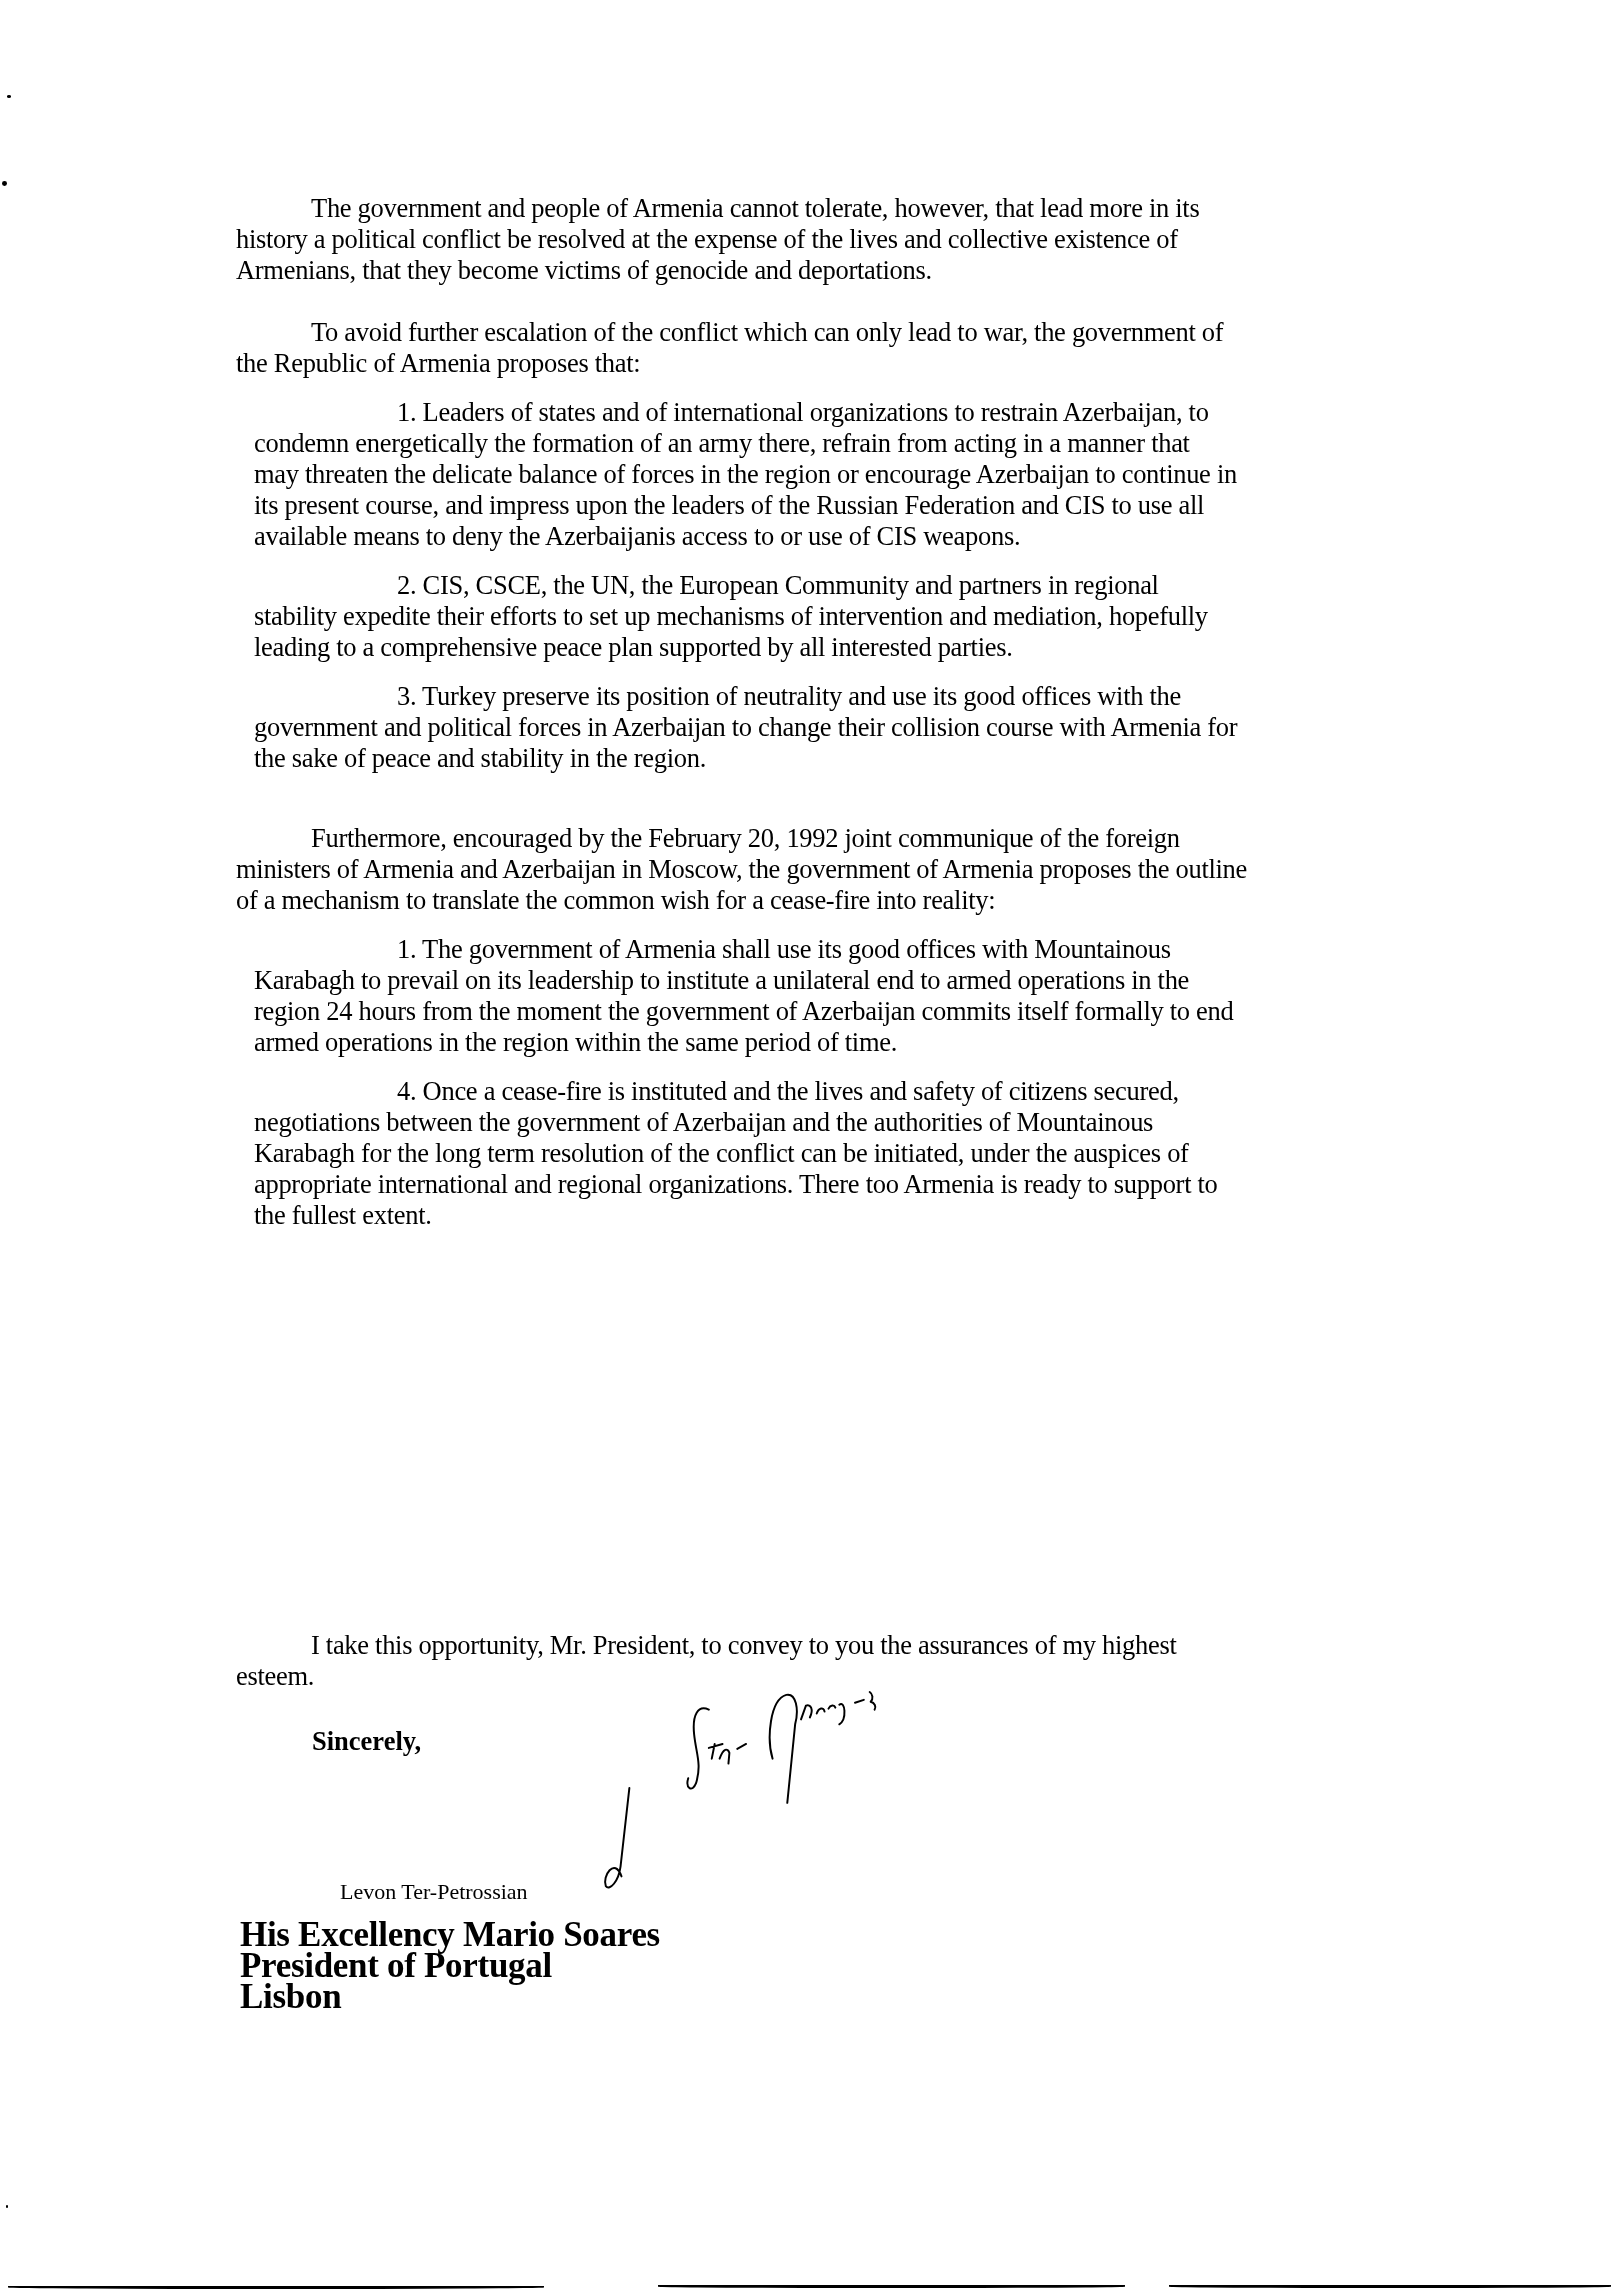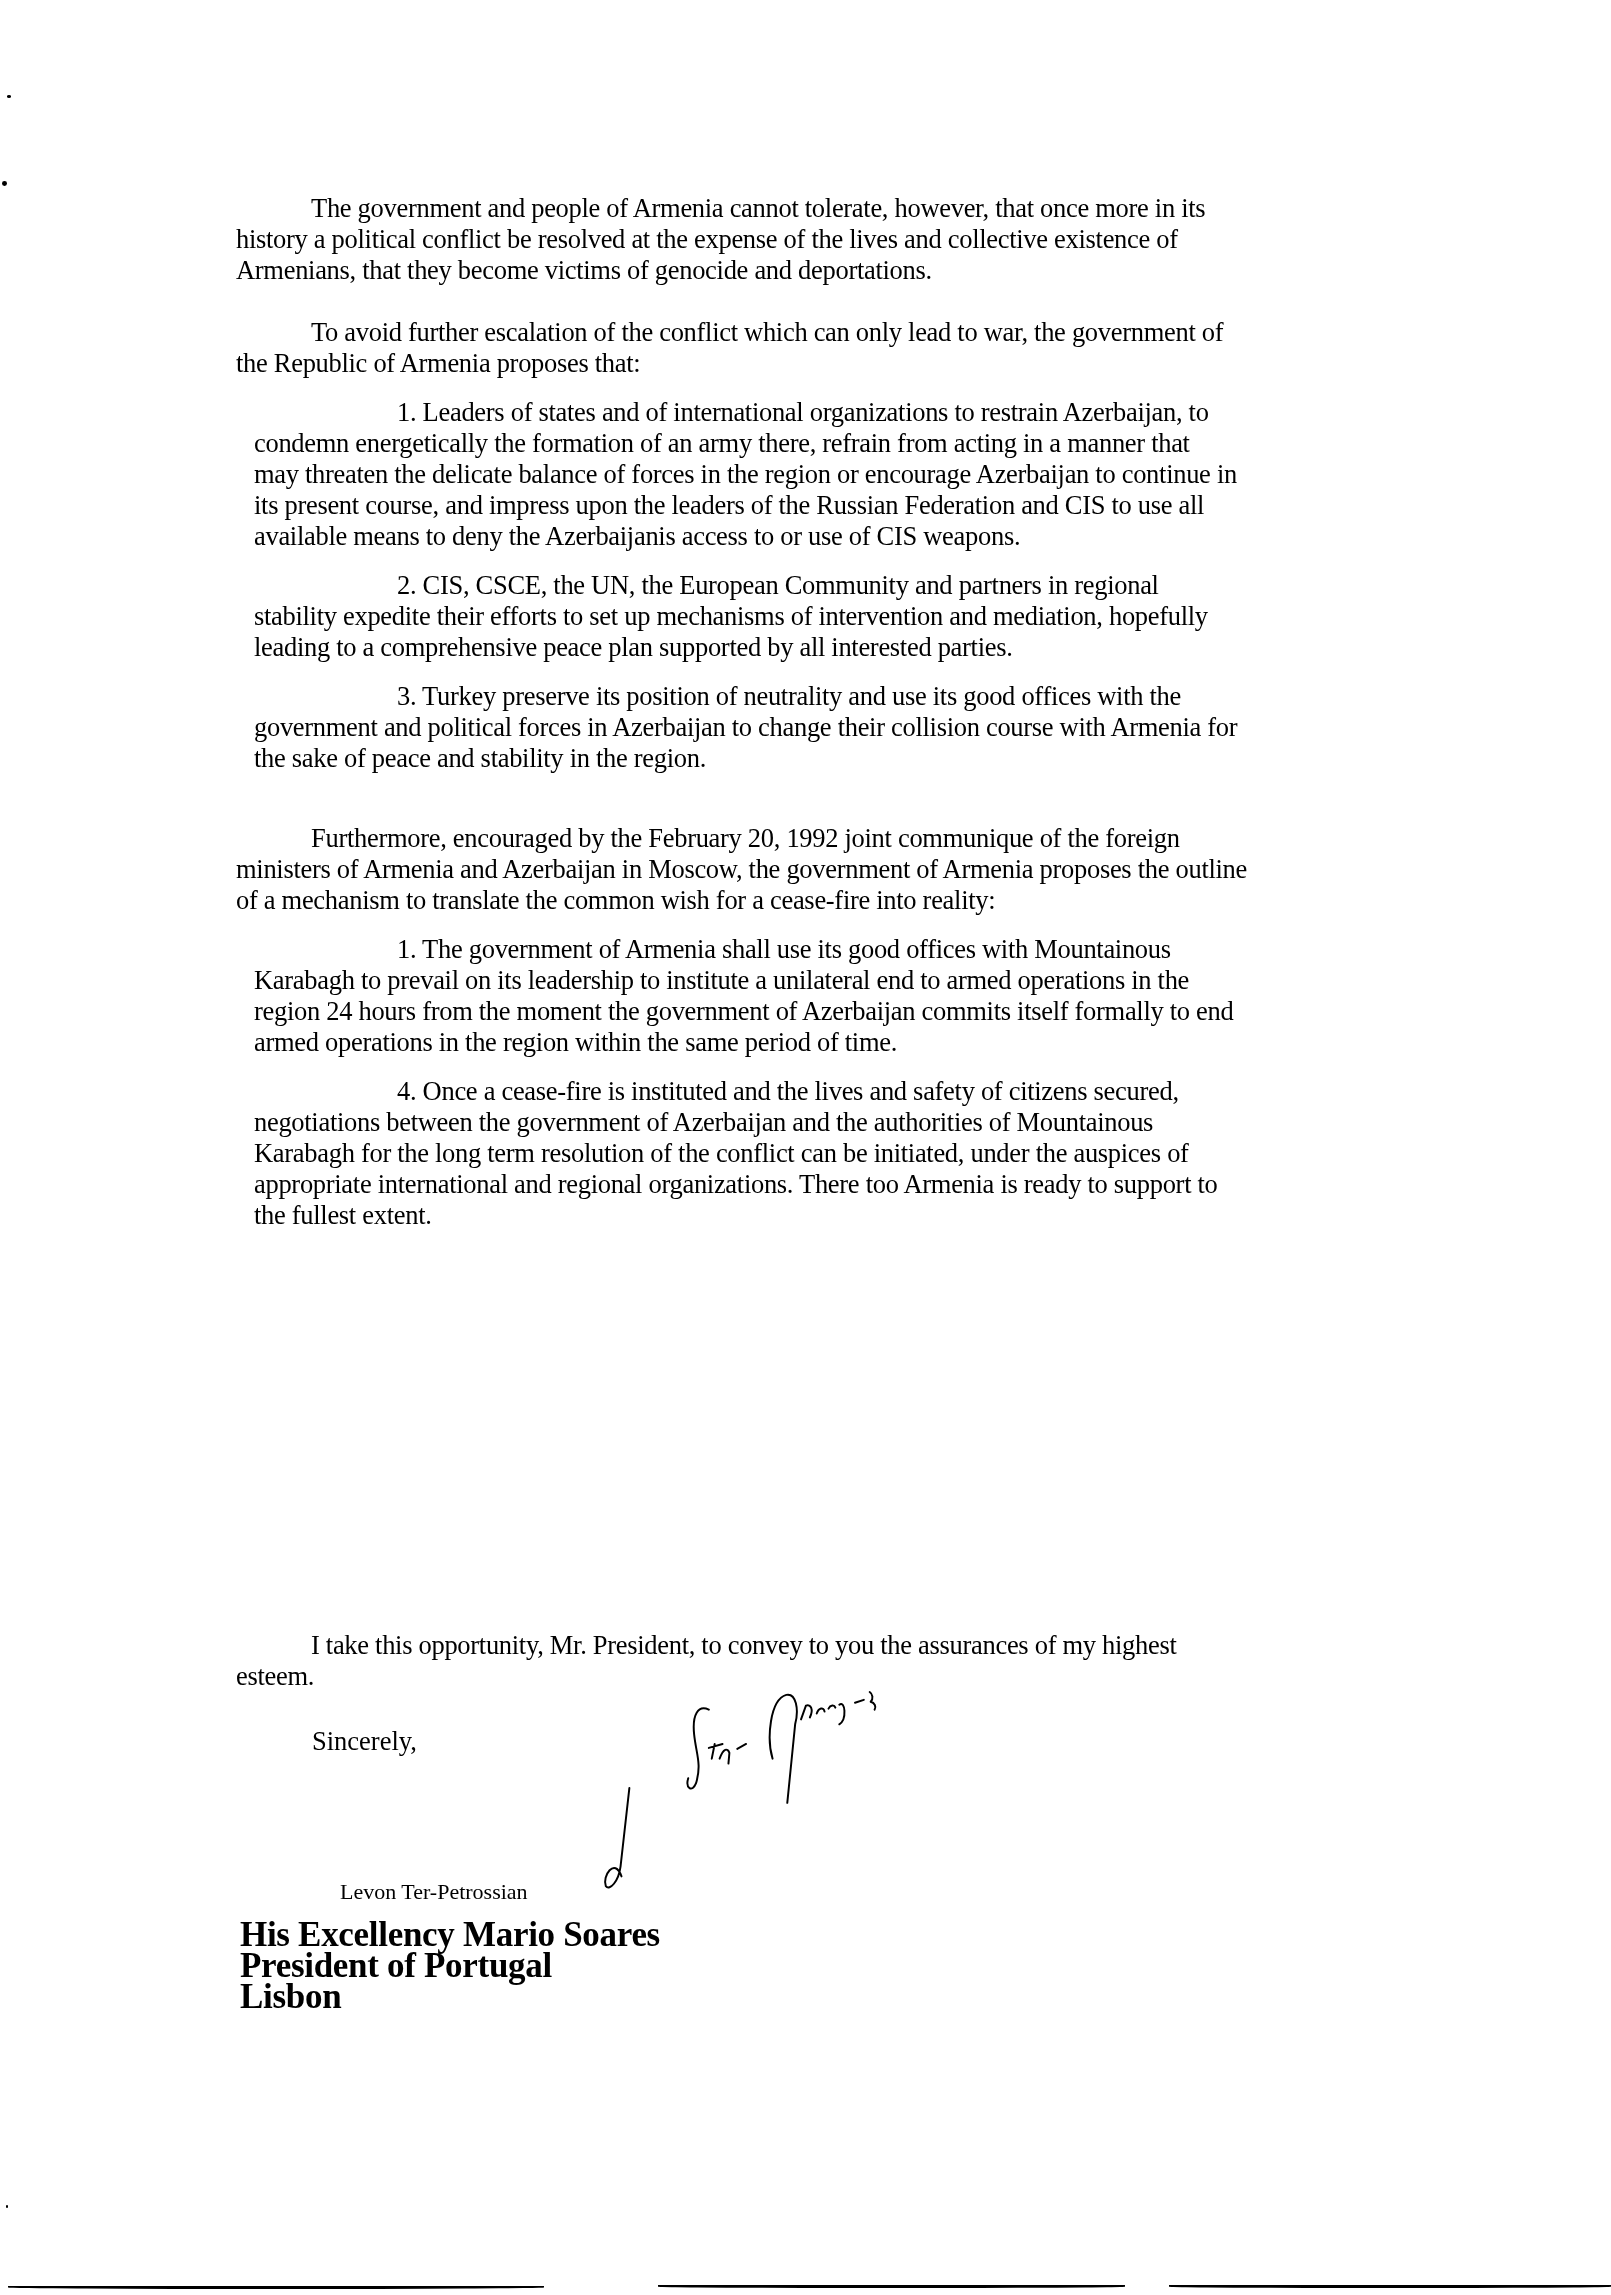--- a/index.html
+++ b/index.html
@@ -36,7 +36,7 @@
   <div class="mark" style="left:5.9px;top:2205px;width:2.5px;height:2.5px;"></div>
 
   <div class="body-text">
-    <p class="para indent1">The government and people of Armenia cannot tolerate, however, that once more in its history a political conflict be resolved at the expense of the lives and collective existence of Armenians, that they become victims of genocide and deportations.</p>
+    <p class="para indent1">The government and people of Armenia cannot tolerate, however, that lead more in its history a political conflict be resolved at the expense of the lives and collective existence of Armenians, that they become victims of genocide and deportations.</p>
     <div class="gap"></div>
 
     <p class="para indent1">To avoid further escalation of the conflict which can only lead to war, the government of the Republic of Armenia proposes that:</p>

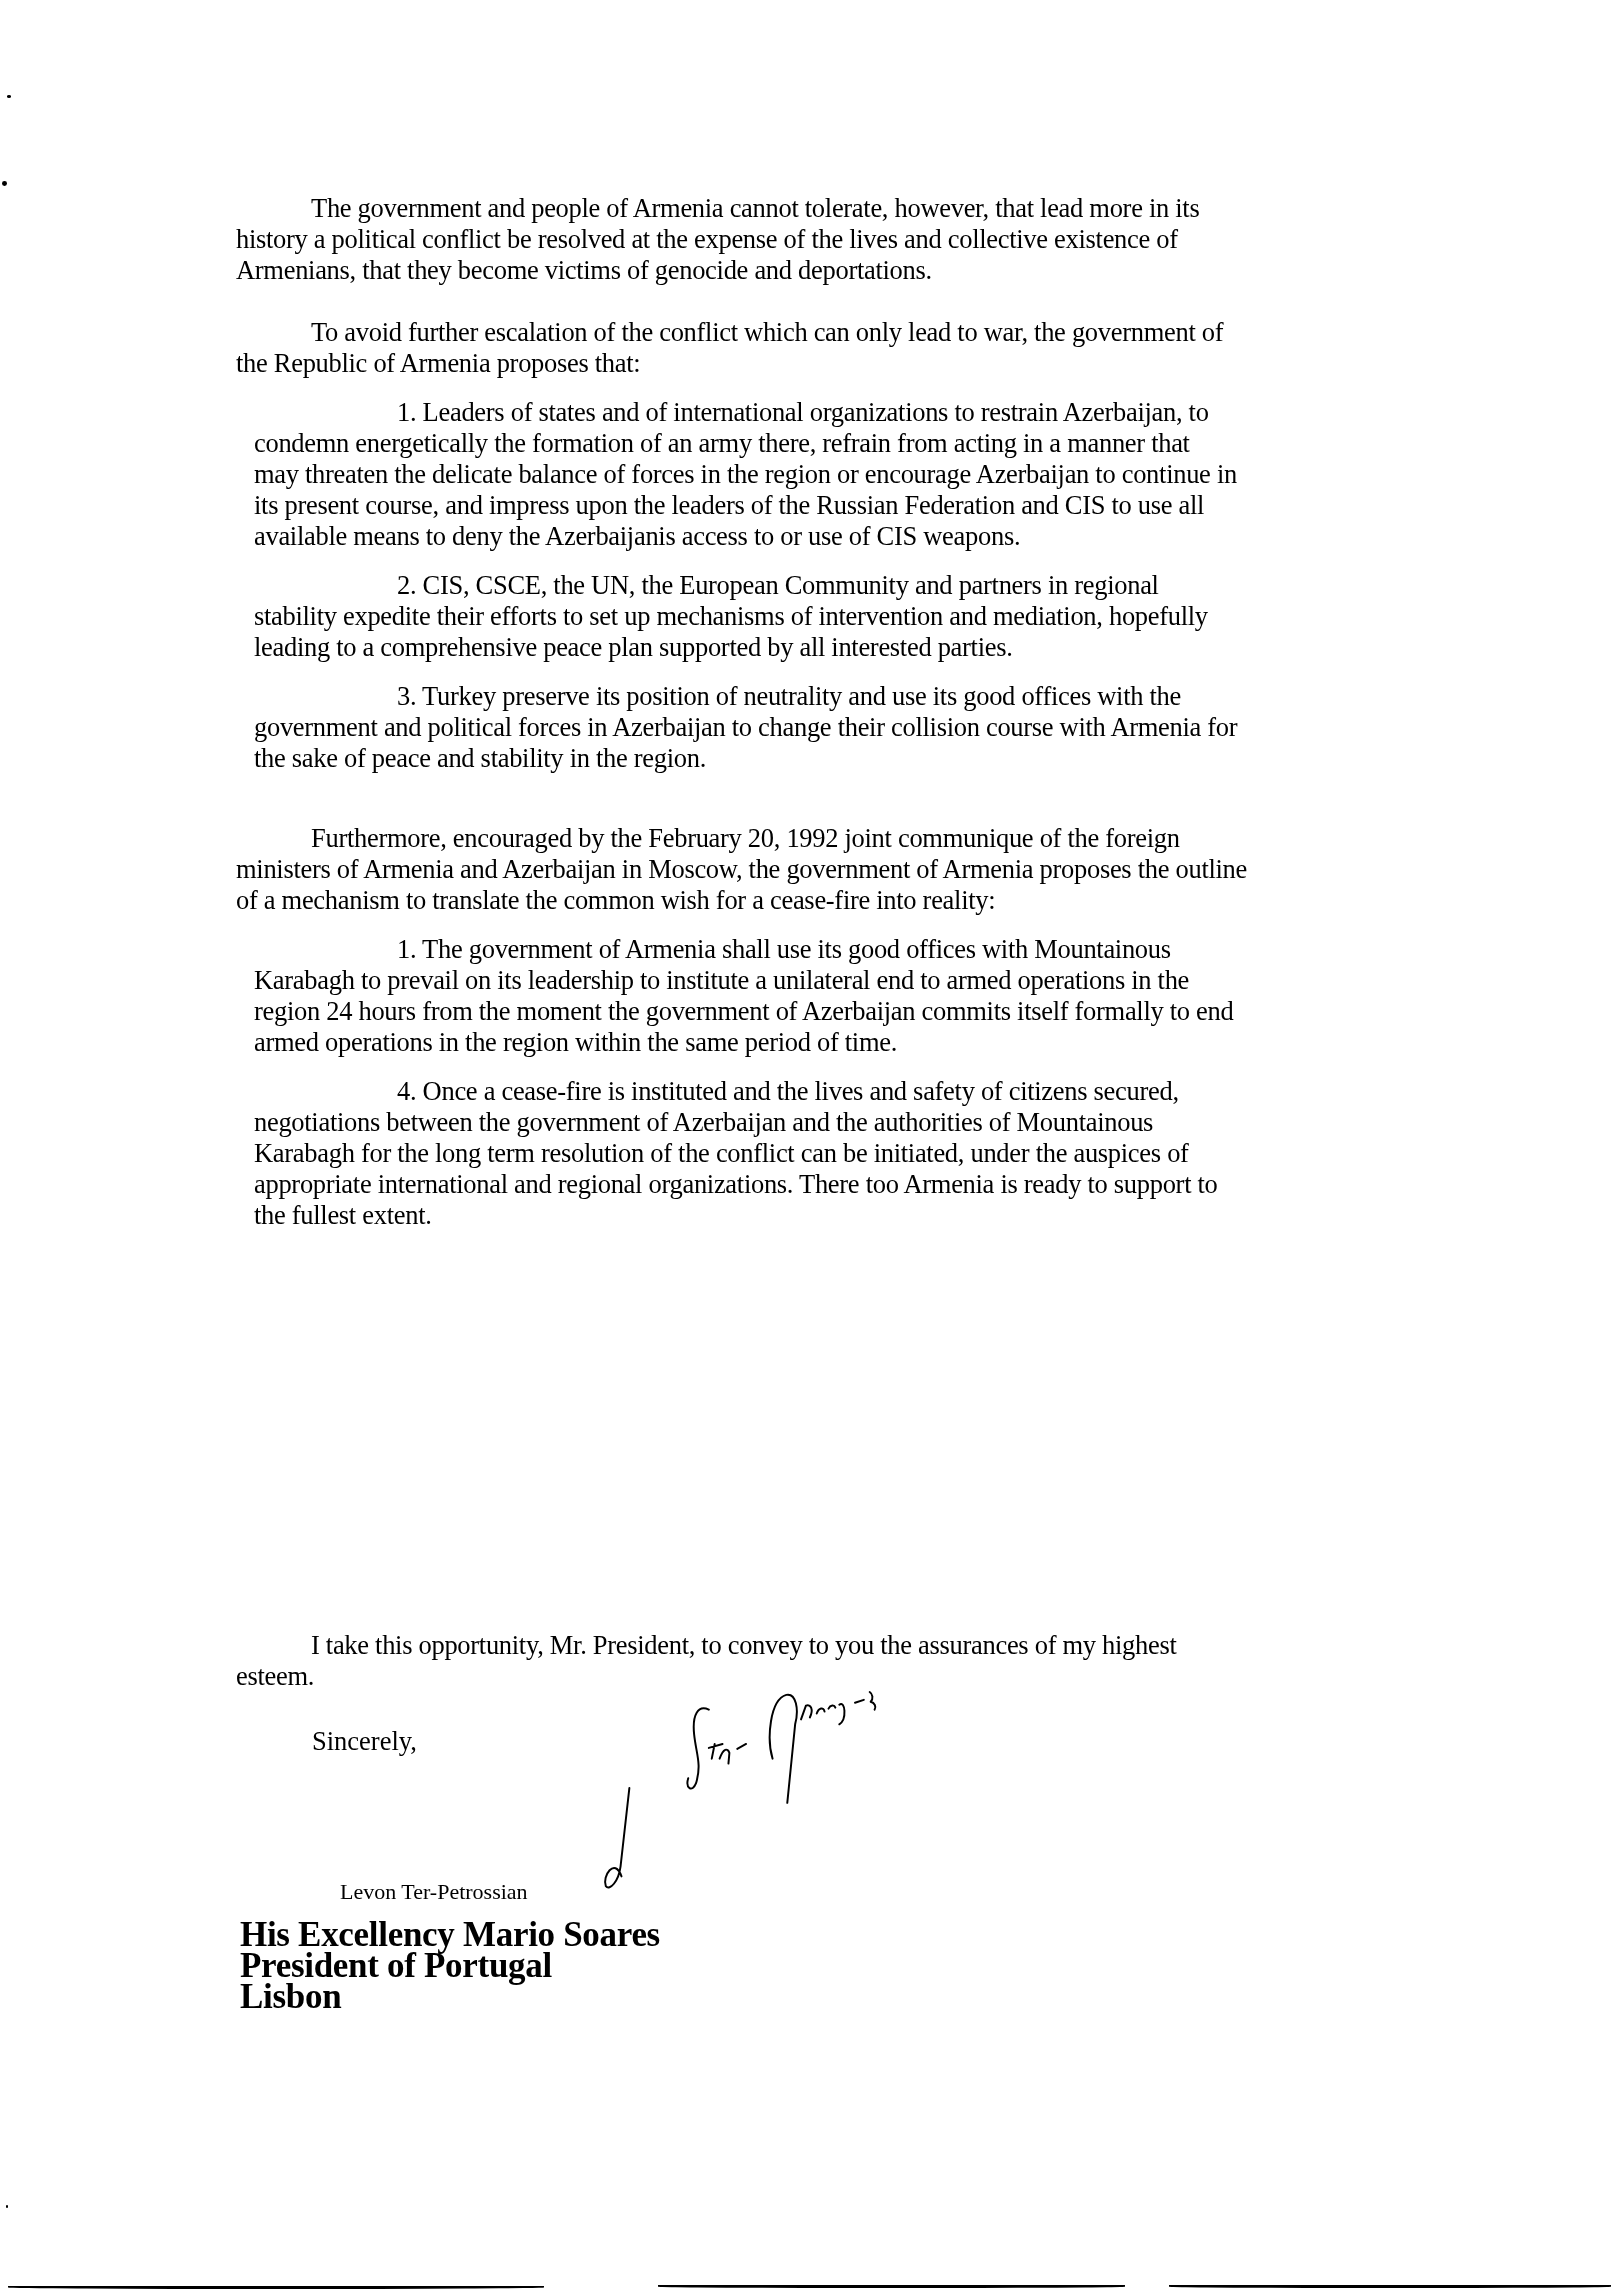--- a/index.html
+++ b/index.html
@@ -18,7 +18,7 @@
     .item { margin: 18px; text-indent: 143px; }
     .gap { height: 31px; }
     .closing { position: absolute; left: 236px; top: 1630px; width: 1022px; font-size: 26.5px; line-height: 31px; letter-spacing: -0.3px; }
-    .sincerely { position: absolute; left: 312px; top: 1726px; font-size: 26.5px; }
+    .sincerely { position: absolute; left: 312px; top: 1726px; font-size: 26.5px; font-weight: bold; }
     .signer-name { position: absolute; left: 312px; top: 1879px; font-size: 22px; margin-left: 28px; }
     .signature { position: absolute; left: 580px; top: 1690px; width: 393px; height: 206px; }
     .address { position: absolute; left: 240px; top: 1919px; font-size: 35px; line-height: 31px; font-weight: bold; letter-spacing: -0.3px; }

